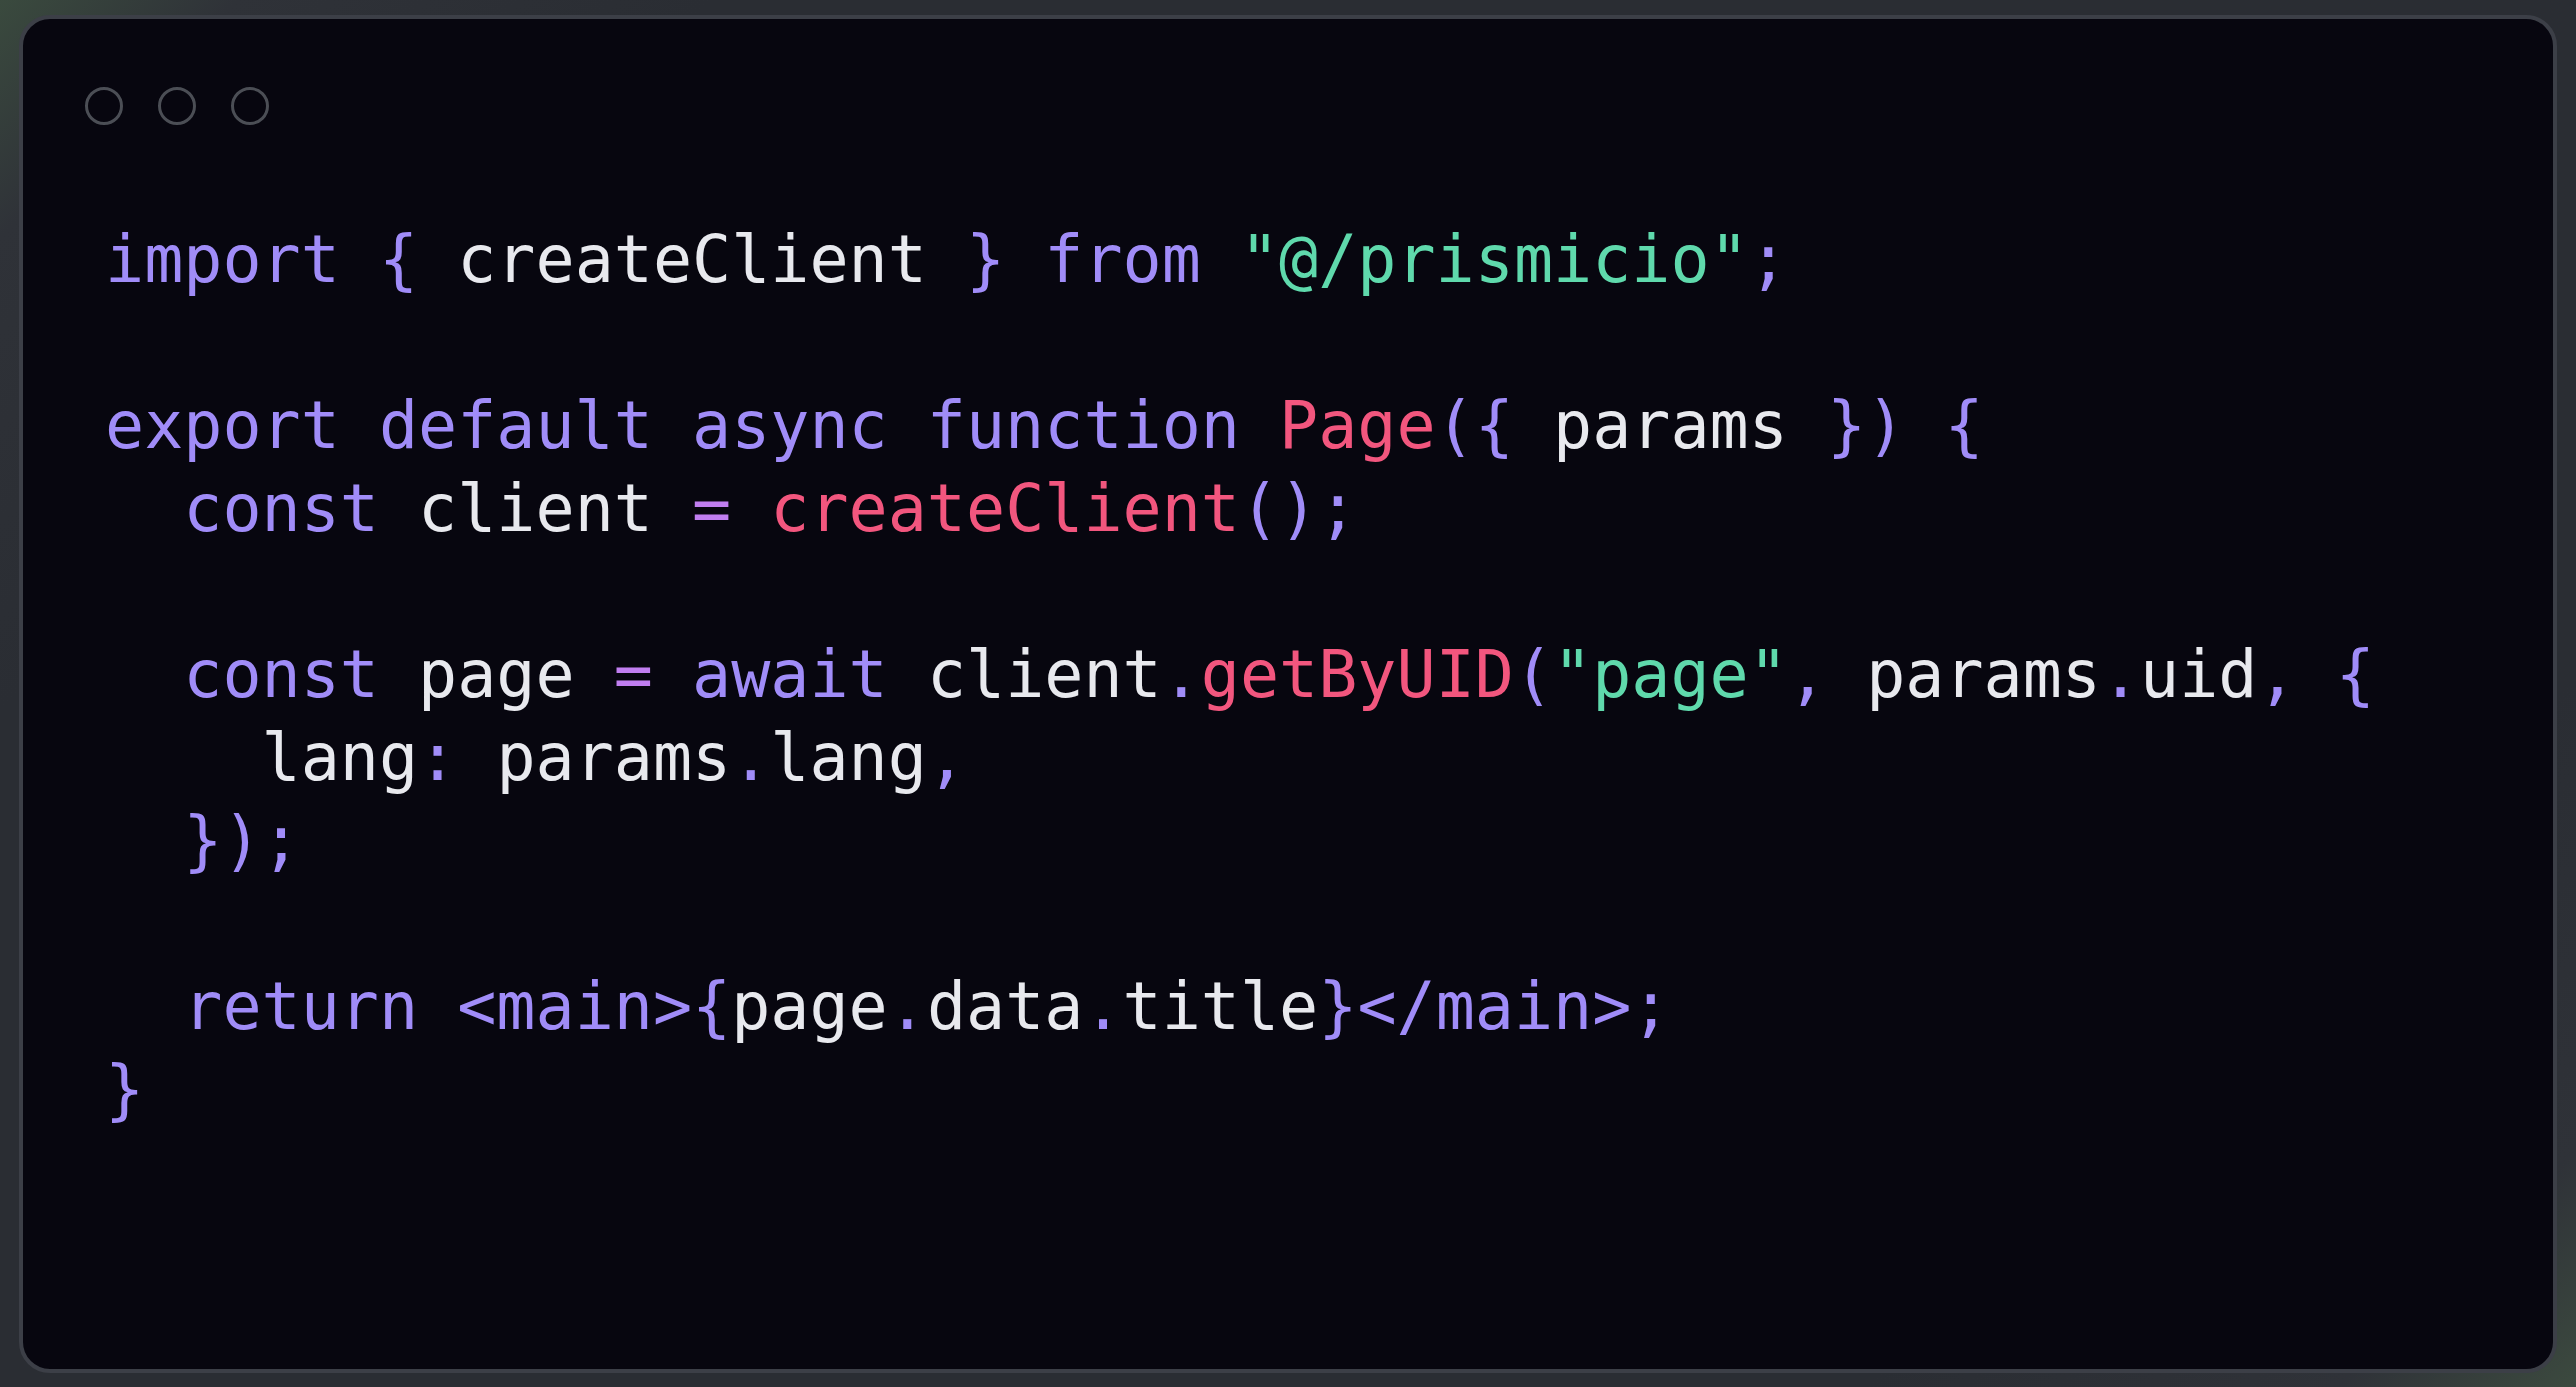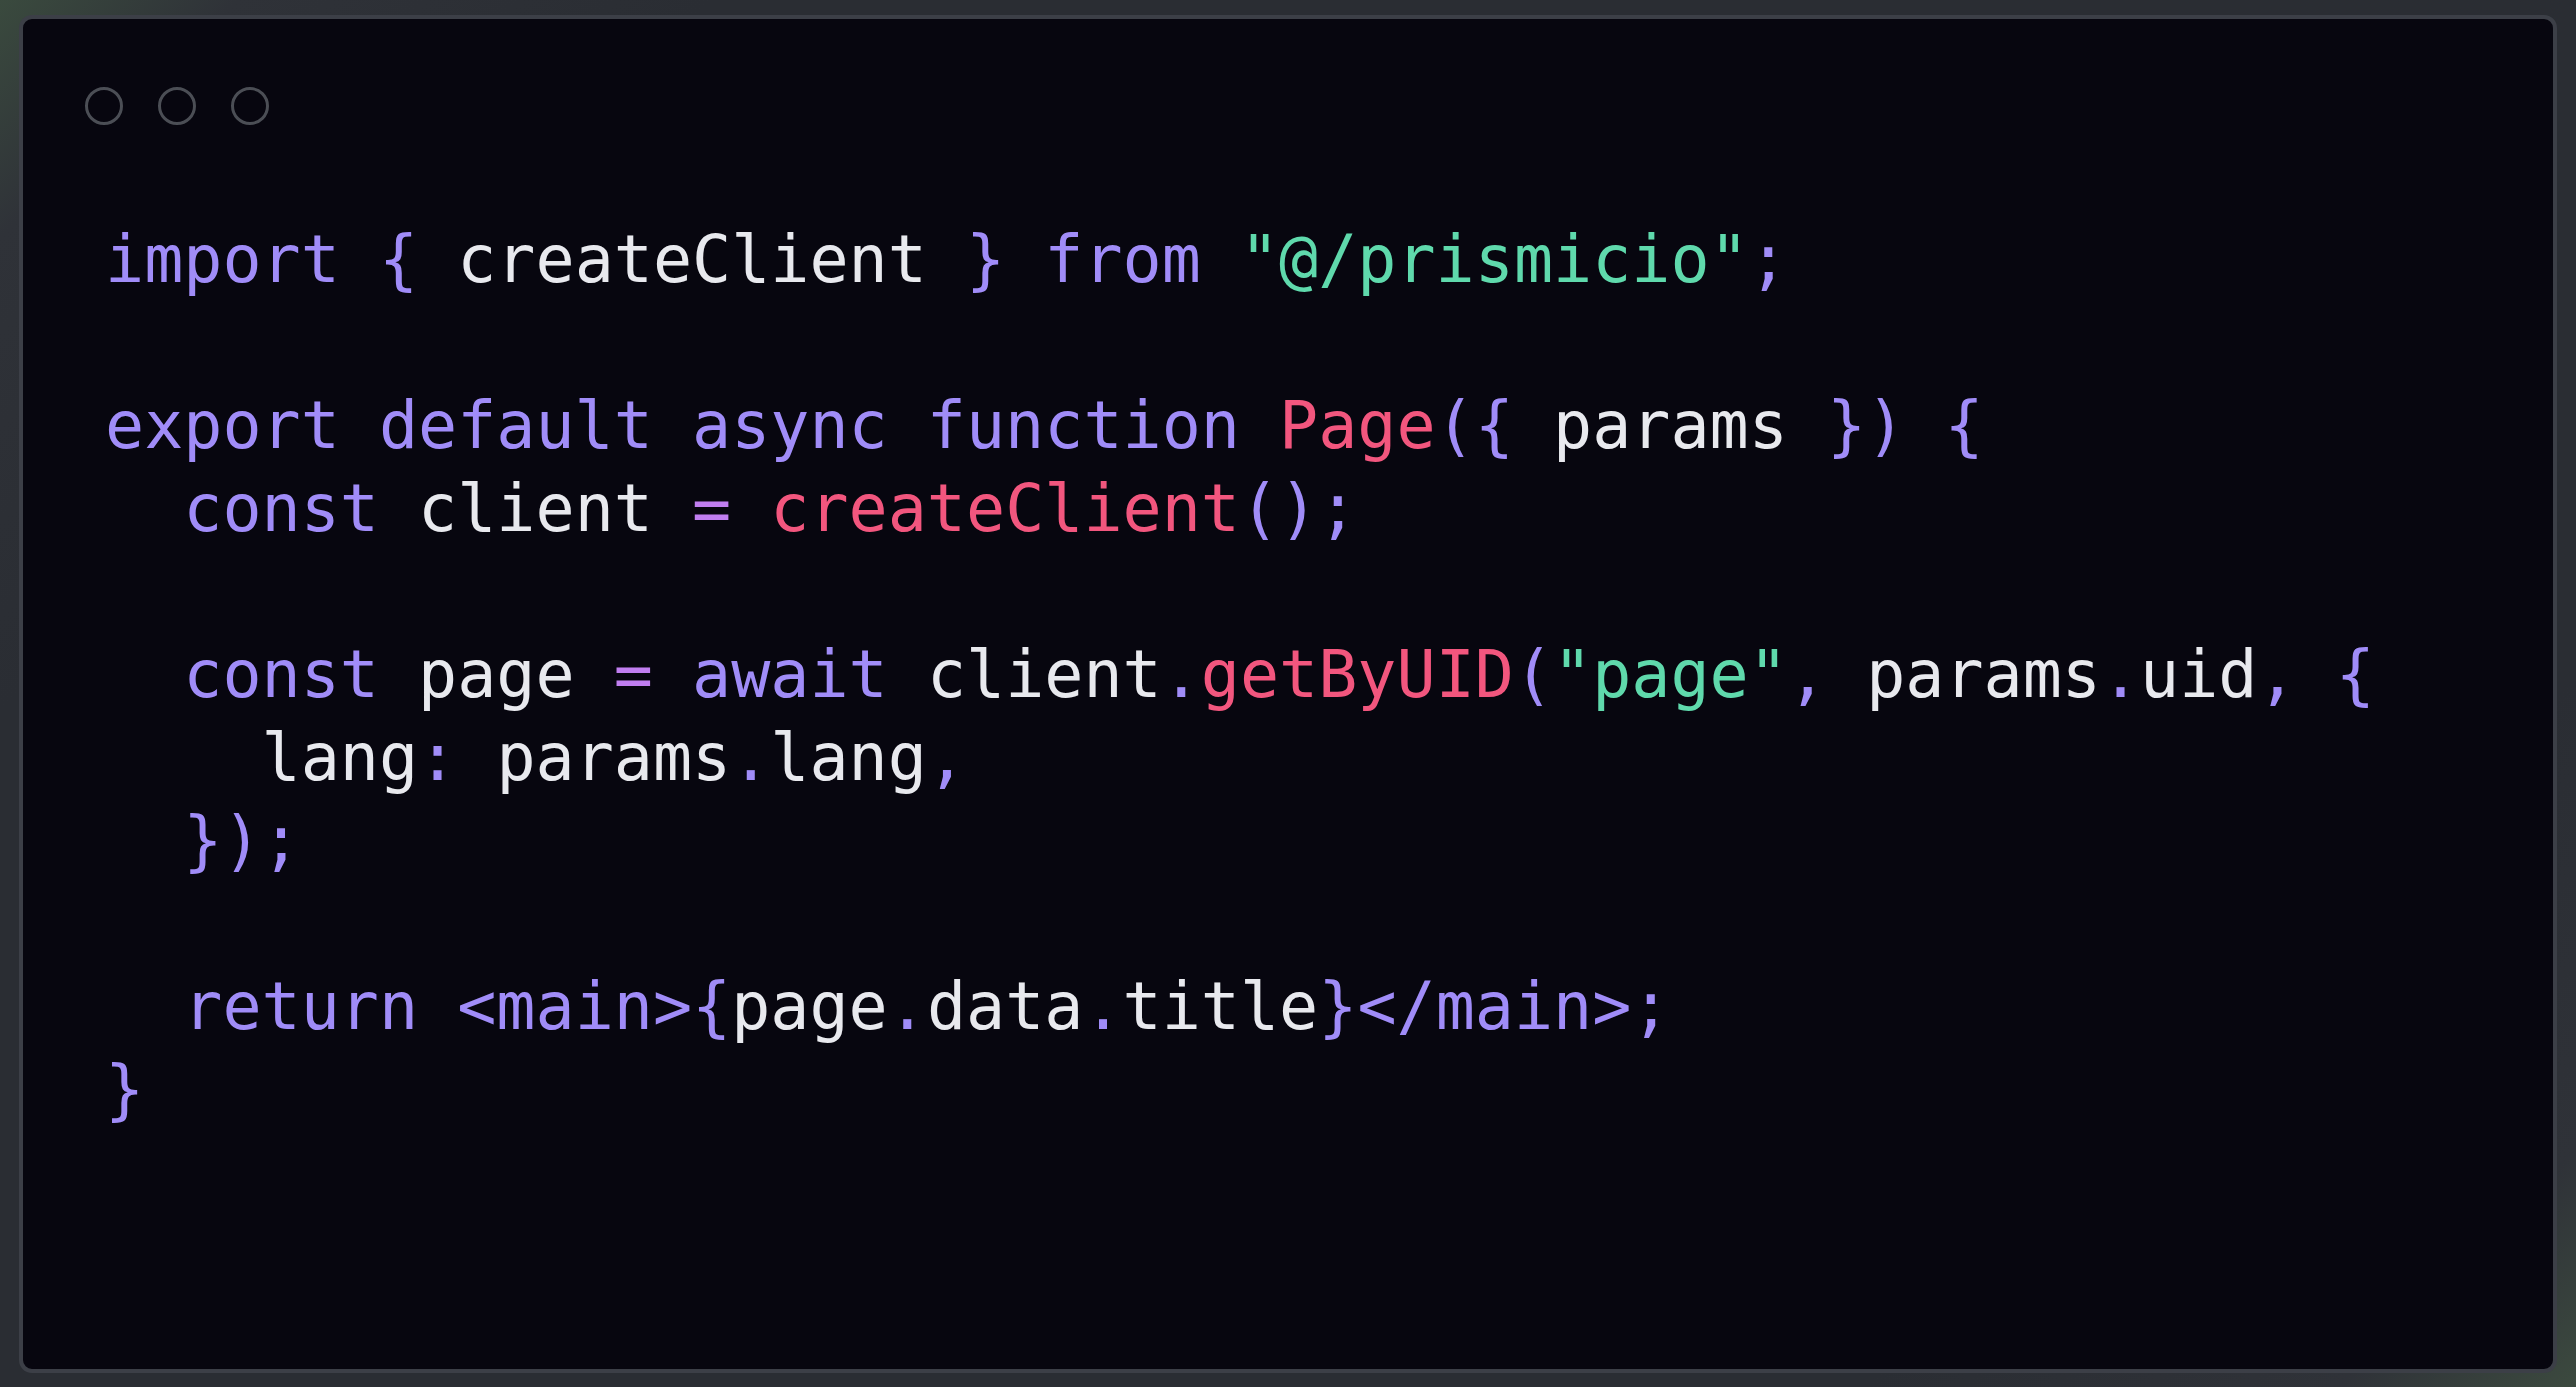--- a/index.html
+++ b/index.html
@@ -23,7 +23,7 @@
     height: 1358px;
     background: #07060f;
     border: 4px solid #3c3f47;
-    border-radius: 13px;
+    border-radius: 31px;
     box-sizing: border-box;
     overflow: hidden;
   }

